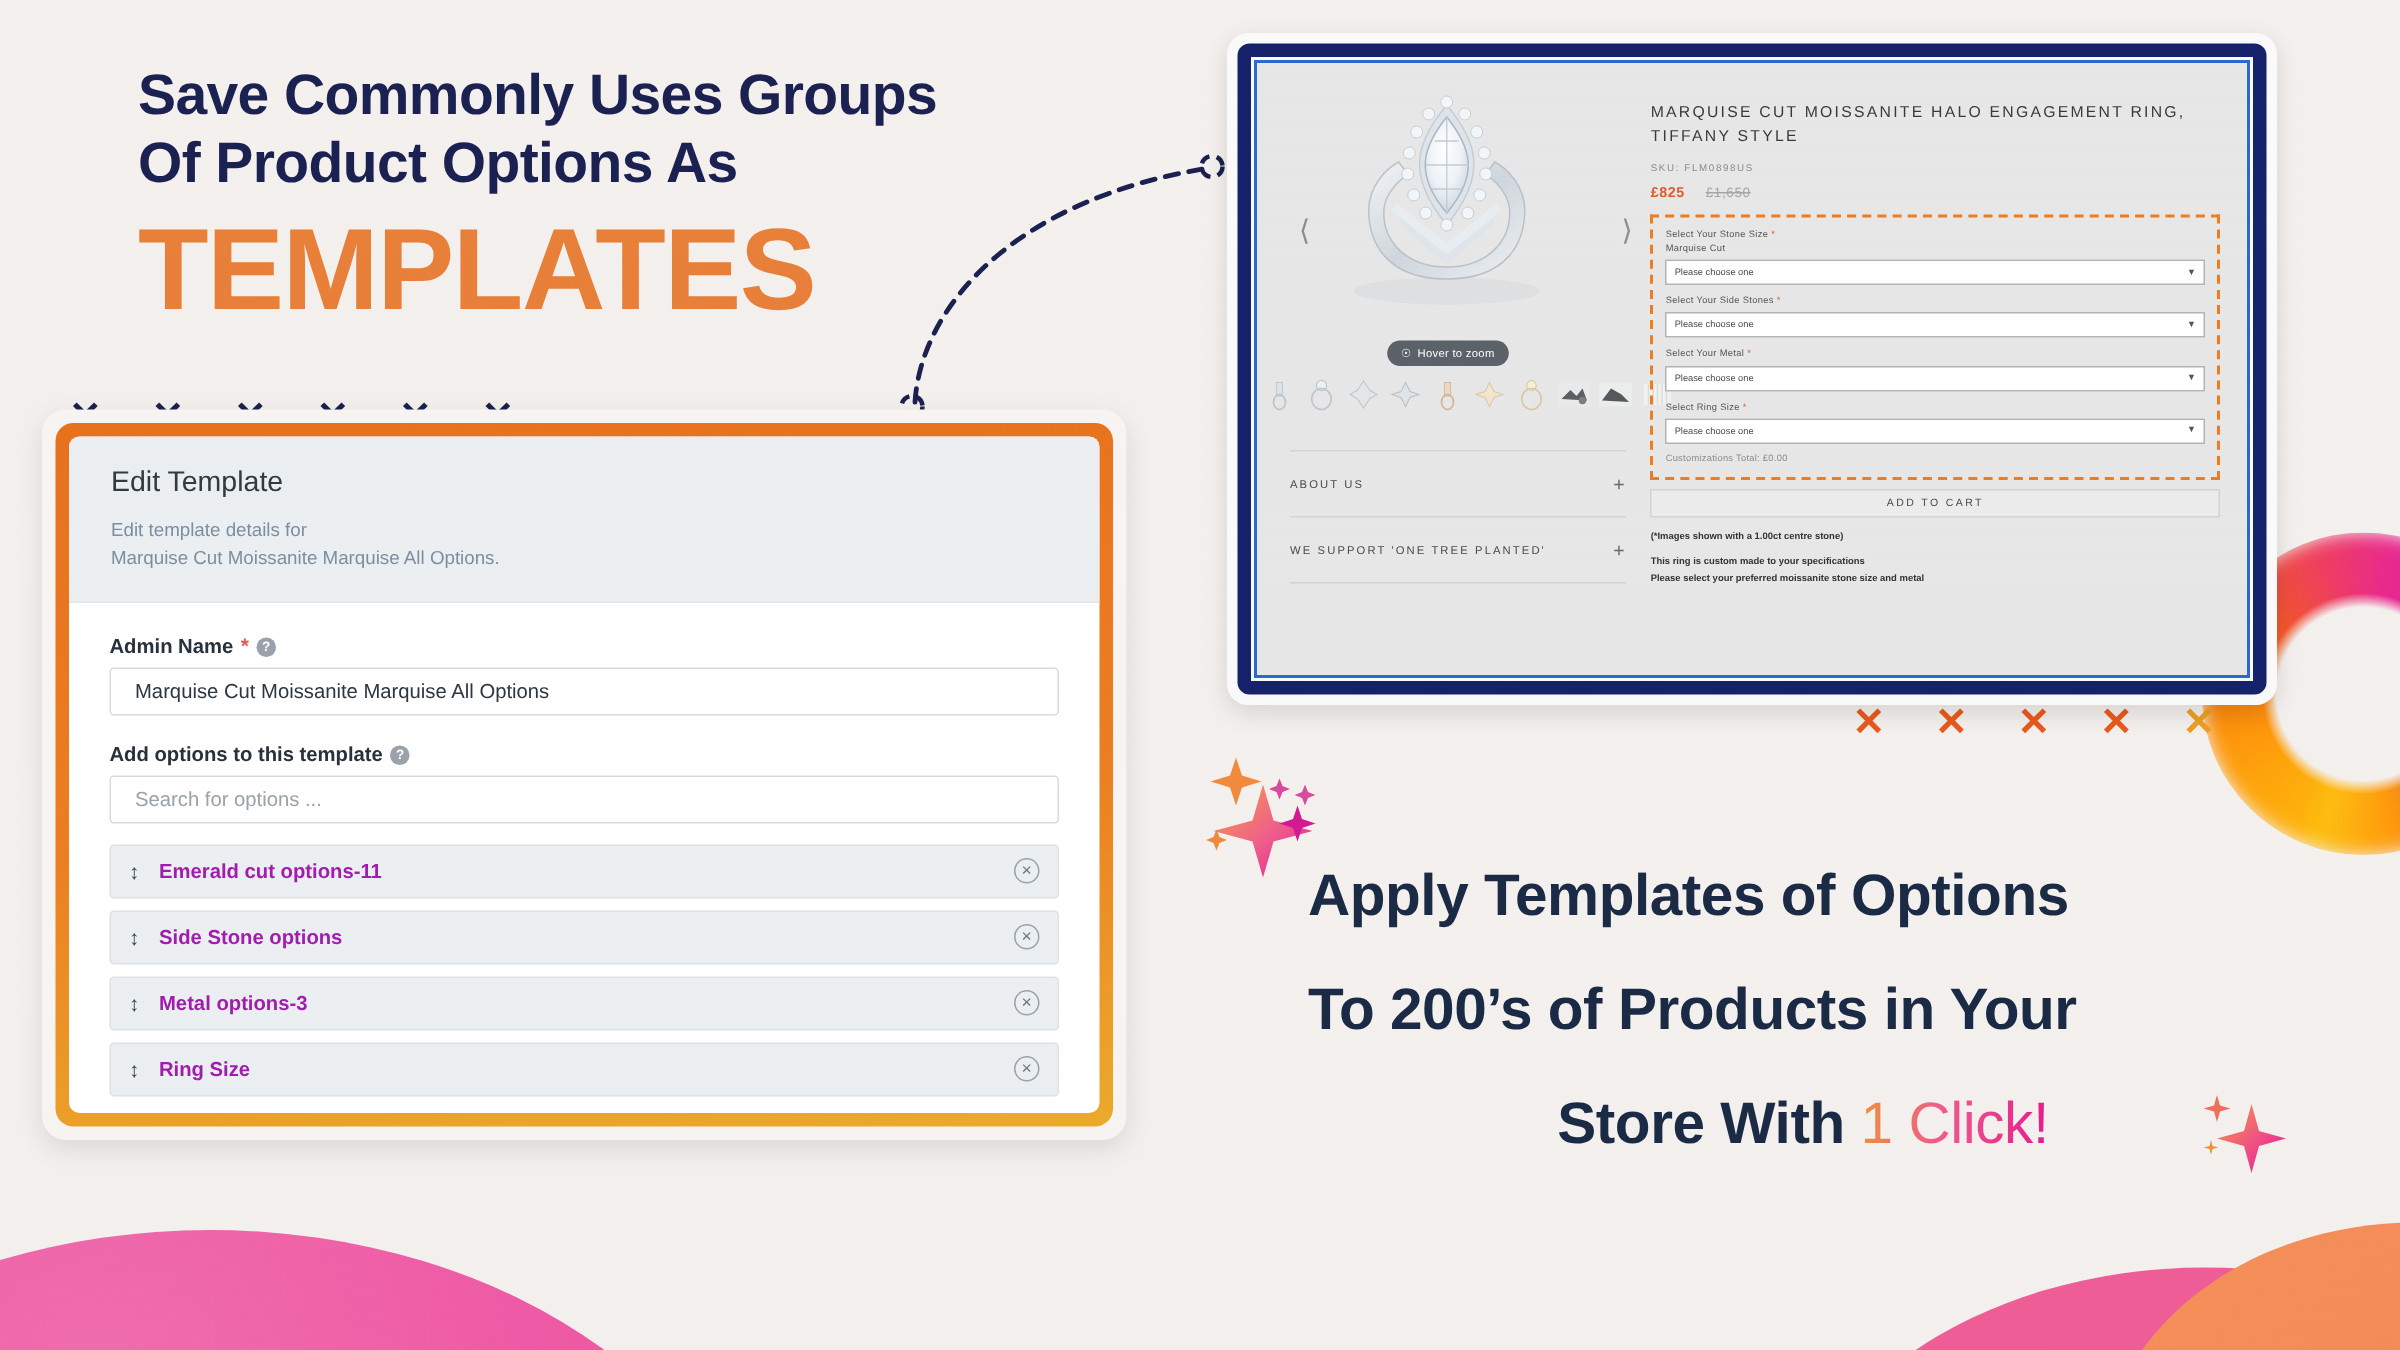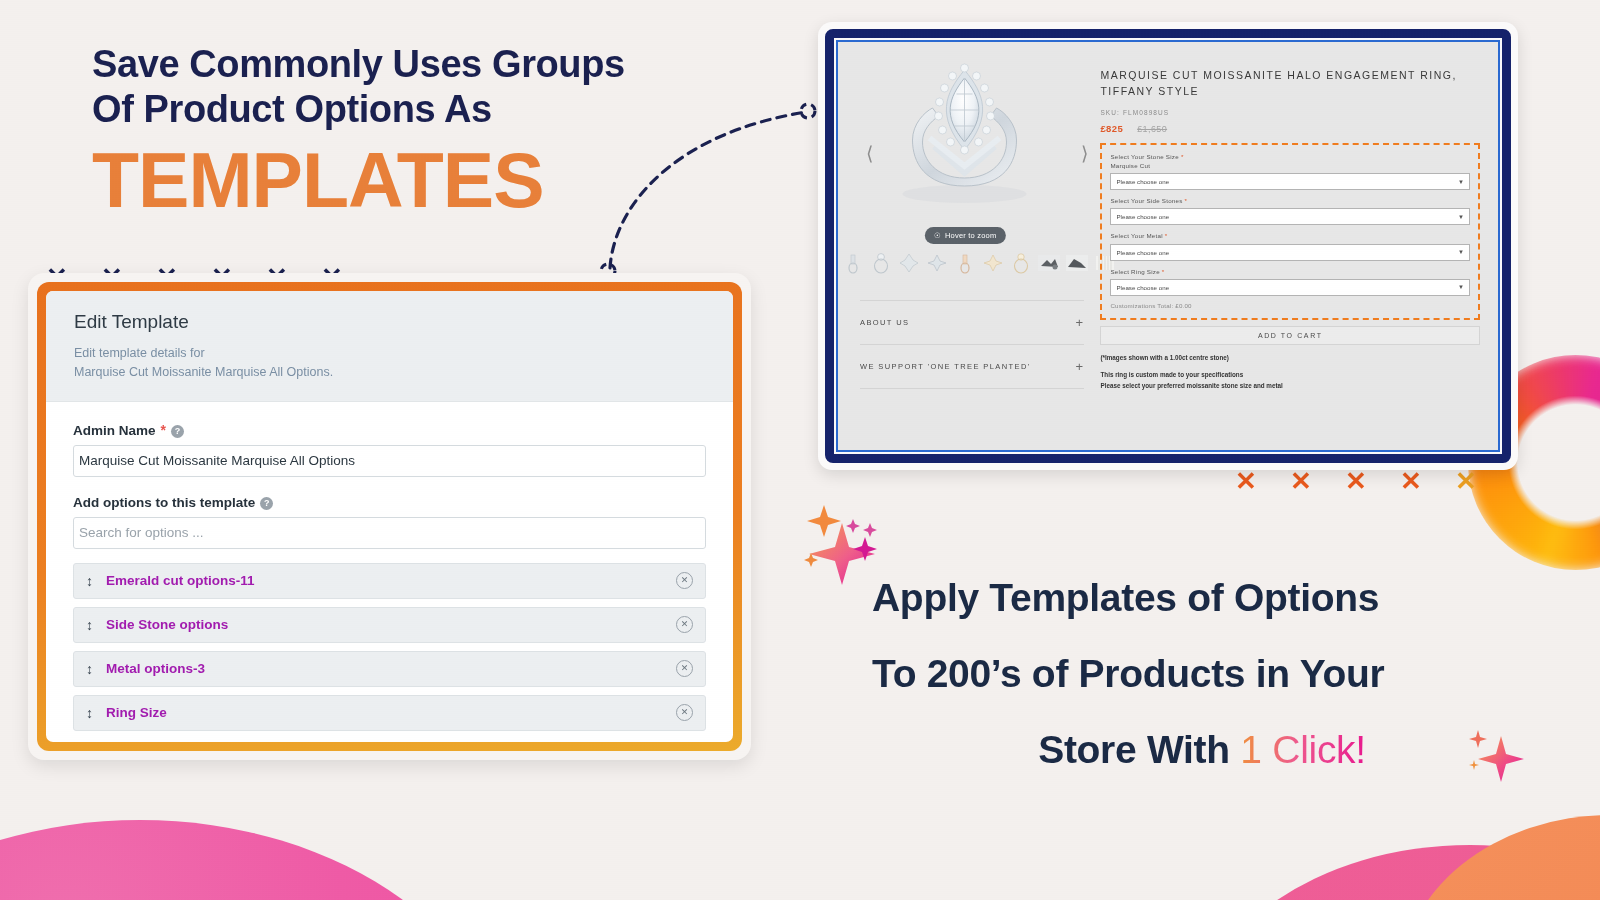--- a/index.html
+++ b/index.html
@@ -148,7 +148,7 @@
     height: 32px;
     border: 1px solid #d5dbdf;
     border-radius: 3px;
-    padding: 0 5px;
+    padding: 0 16px;
     font-size: 13.5px;
     color: #2c3841;
     font-family: "Liberation Sans", sans-serif;

